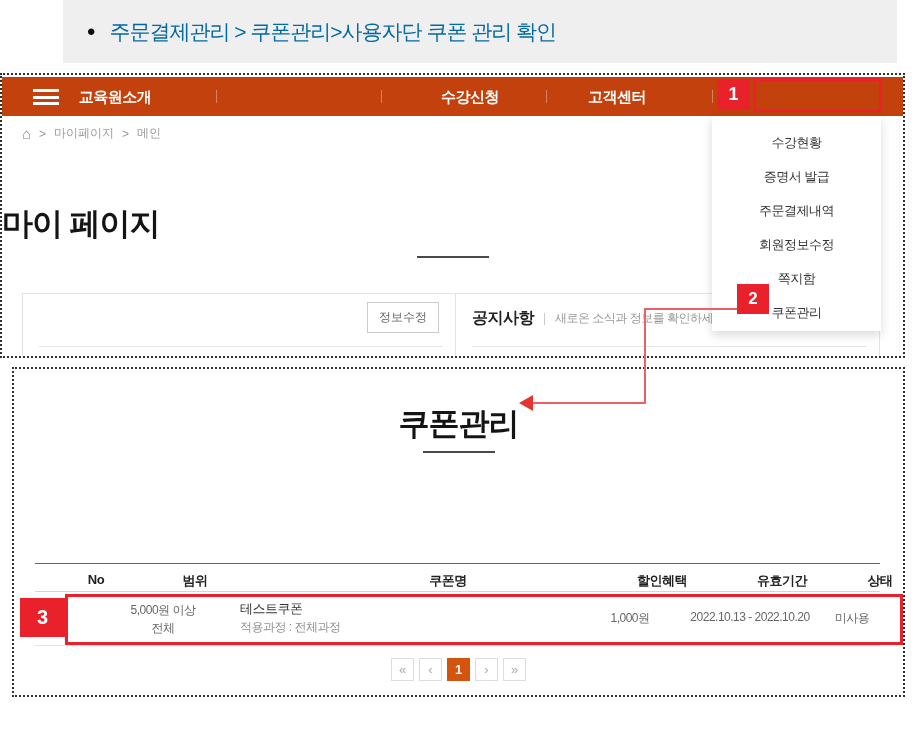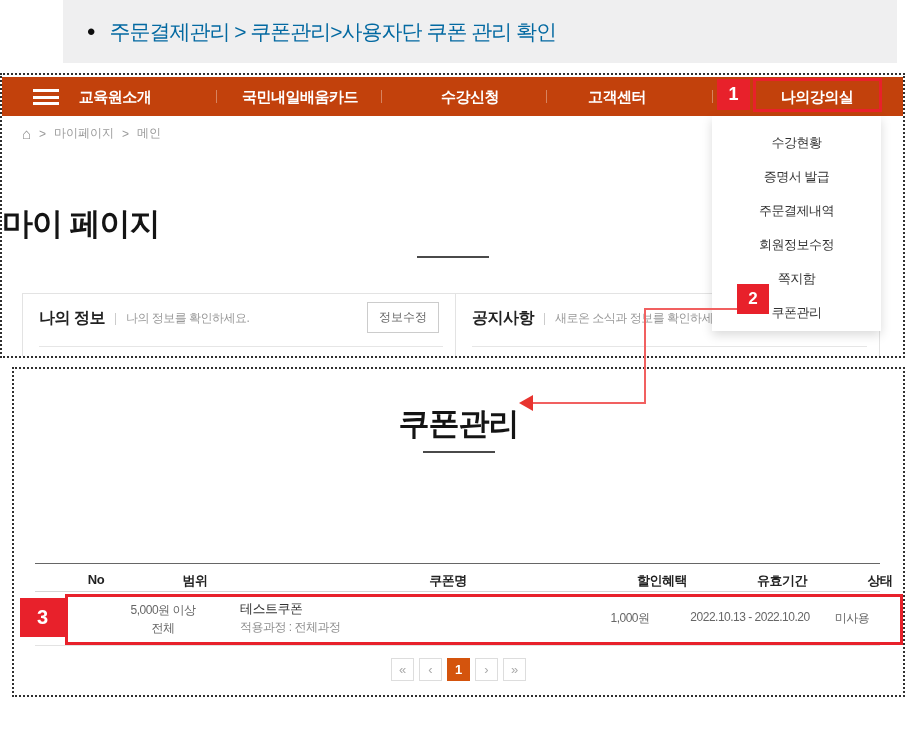--- a/index.html
+++ b/index.html
@@ -120,7 +120,6 @@
           <span></span>
       </div>
       <a class="nav-item" style="left:113px">교육원소개</a>
-      <a class="nav-item" style="left:298px">국민내일배움카드</a>
       <a class="nav-item" style="left:468px">수강신청</a>
       <a class="nav-item" style="left:615px">고객센터</a>
       <a class="nav-item" style="left:815px">나의강의실</a>

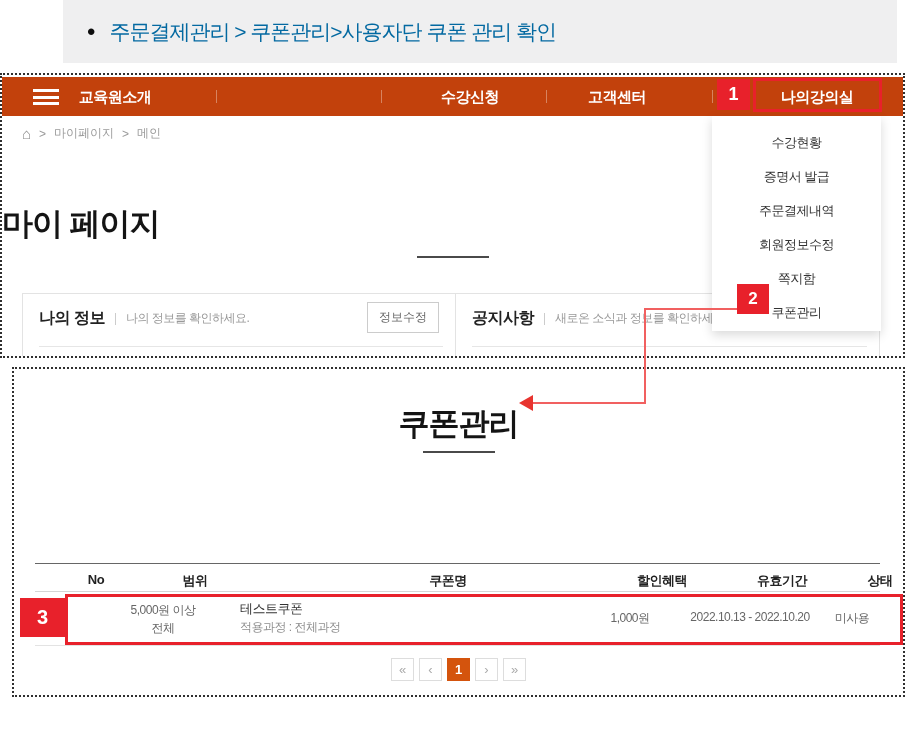--- a/index.html
+++ b/index.html
@@ -122,7 +122,6 @@
       <a class="nav-item" style="left:113px">교육원소개</a>
       <a class="nav-item" style="left:468px">수강신청</a>
       <a class="nav-item" style="left:615px">고객센터</a>
-      <a class="nav-item" style="left:815px">나의강의실</a>
       <div class="nav-sep" style="left:214px"></div>
       <div class="nav-sep" style="left:379px"></div>
       <div class="nav-sep" style="left:544px"></div>

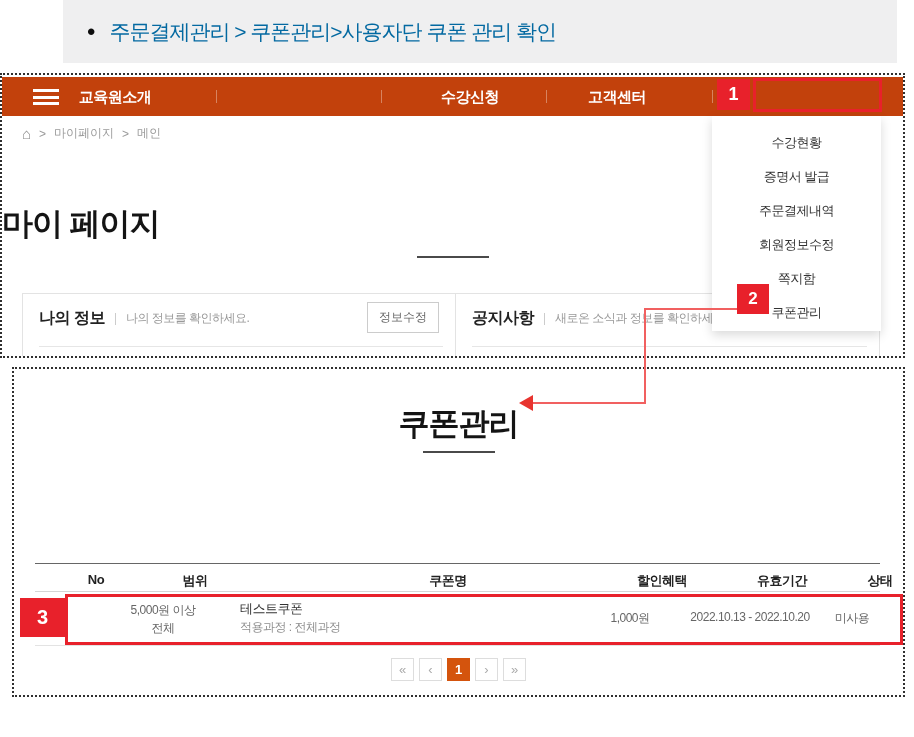--- a/index.html
+++ b/index.html
@@ -143,11 +143,6 @@
 
     <div class="info-row">
       <div class="info-pane pane-left">
-        <div class="pane-head">
-          <span class="pane-title">나의 정보</span>
-          <span class="pane-sep"></span>
-          <span class="pane-desc">나의 정보를 확인하세요.</span>
-        </div>
         <button class="edit-btn">정보수정</button>
         <div class="pane-rule"></div>
       </div>

